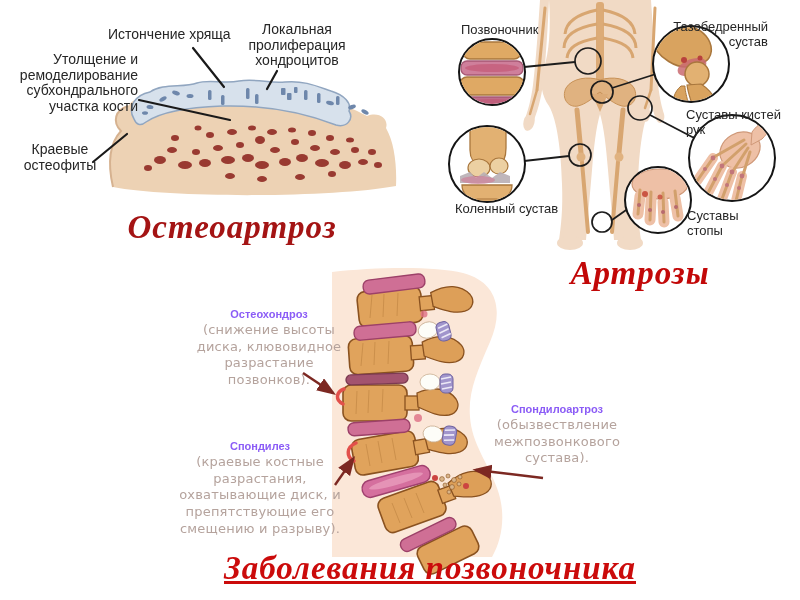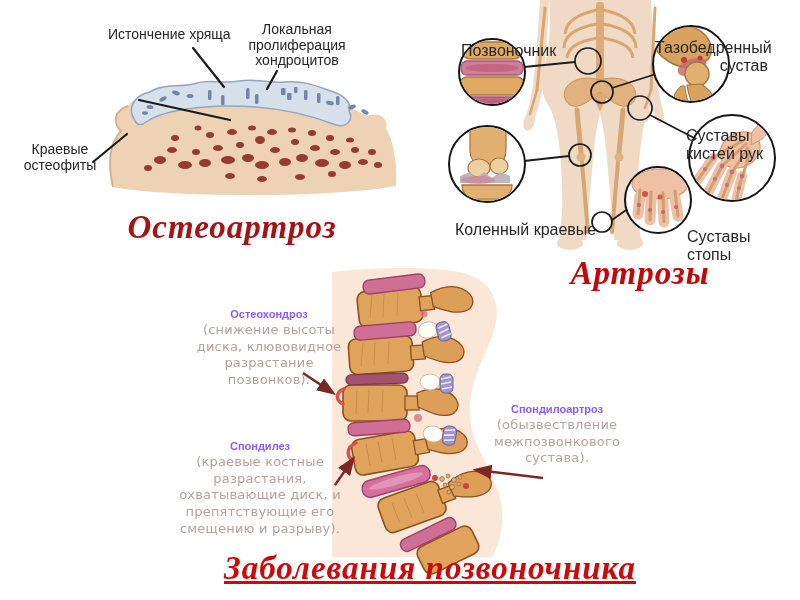--- a/index.html
+++ b/index.html
@@ -13,7 +13,7 @@
     font-size:14px;line-height:1.12;color:#262626;font-weight:500;
     white-space:pre-line;
   }
-  .lbl.small{font-size:16px;margin-top:19px;}
+  .lbl.small{font-size:13px;}
   .center{text-align:center;}
   .right{text-align:right;}
   .title{

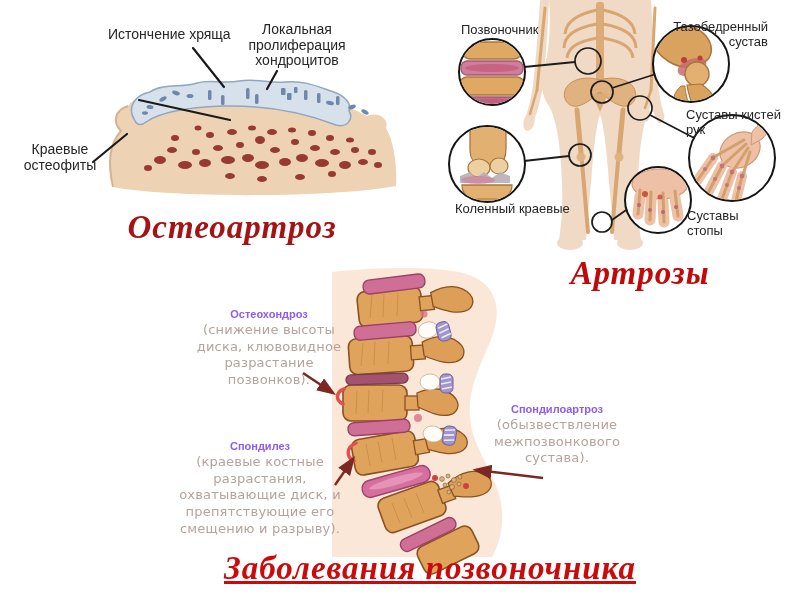--- a/index.html
+++ b/index.html
@@ -422,6 +422,7 @@
 
 <div class="lbl center" style="left:243px;top:22px;width:108px;">Локальная пролиферация хондроцитов</div>
 <div class="lbl" style="left:108px;top:27px;white-space:nowrap;">Истончение хряща</div>
+<div class="lbl right" style="left:2px;top:52px;width:136px;">Утолщение и ремоделирование субхондрального участка кости</div>
 <div class="lbl center" style="left:14px;top:142px;width:92px;">Краевые остеофиты</div>
 <div class="title title-a" style="left:112px;top:210px;width:240px;">Остеоартроз</div>
 

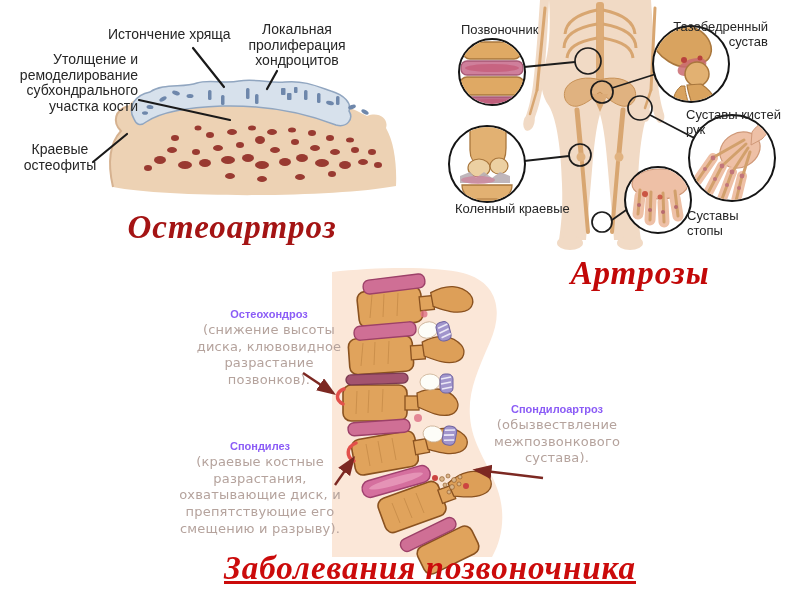--- a/index.html
+++ b/index.html
@@ -429,7 +429,7 @@
 <div class="lbl small" style="left:461px;top:23px;white-space:nowrap;">Позвоночник</div>
 <div class="lbl small right" style="left:655px;top:20px;width:113px;text-align:right;">Тазобедренный сустав</div>
 <div class="lbl small" style="left:686px;top:108px;width:102px;">Суставы кистей рук</div>
-<div class="lbl small" style="left:455px;top:202px;white-space:nowrap;">Коленный краевые</div>
+<div class="lbl small" style="left:455px;top:202px;white-space:nowrap;">Коленный сустав</div>
 <div class="lbl small" style="left:687px;top:209px;width:70px;">Суставы стопы</div>
 <div class="title title-b" style="left:540px;top:256px;width:200px;">Артрозы</div>
 

